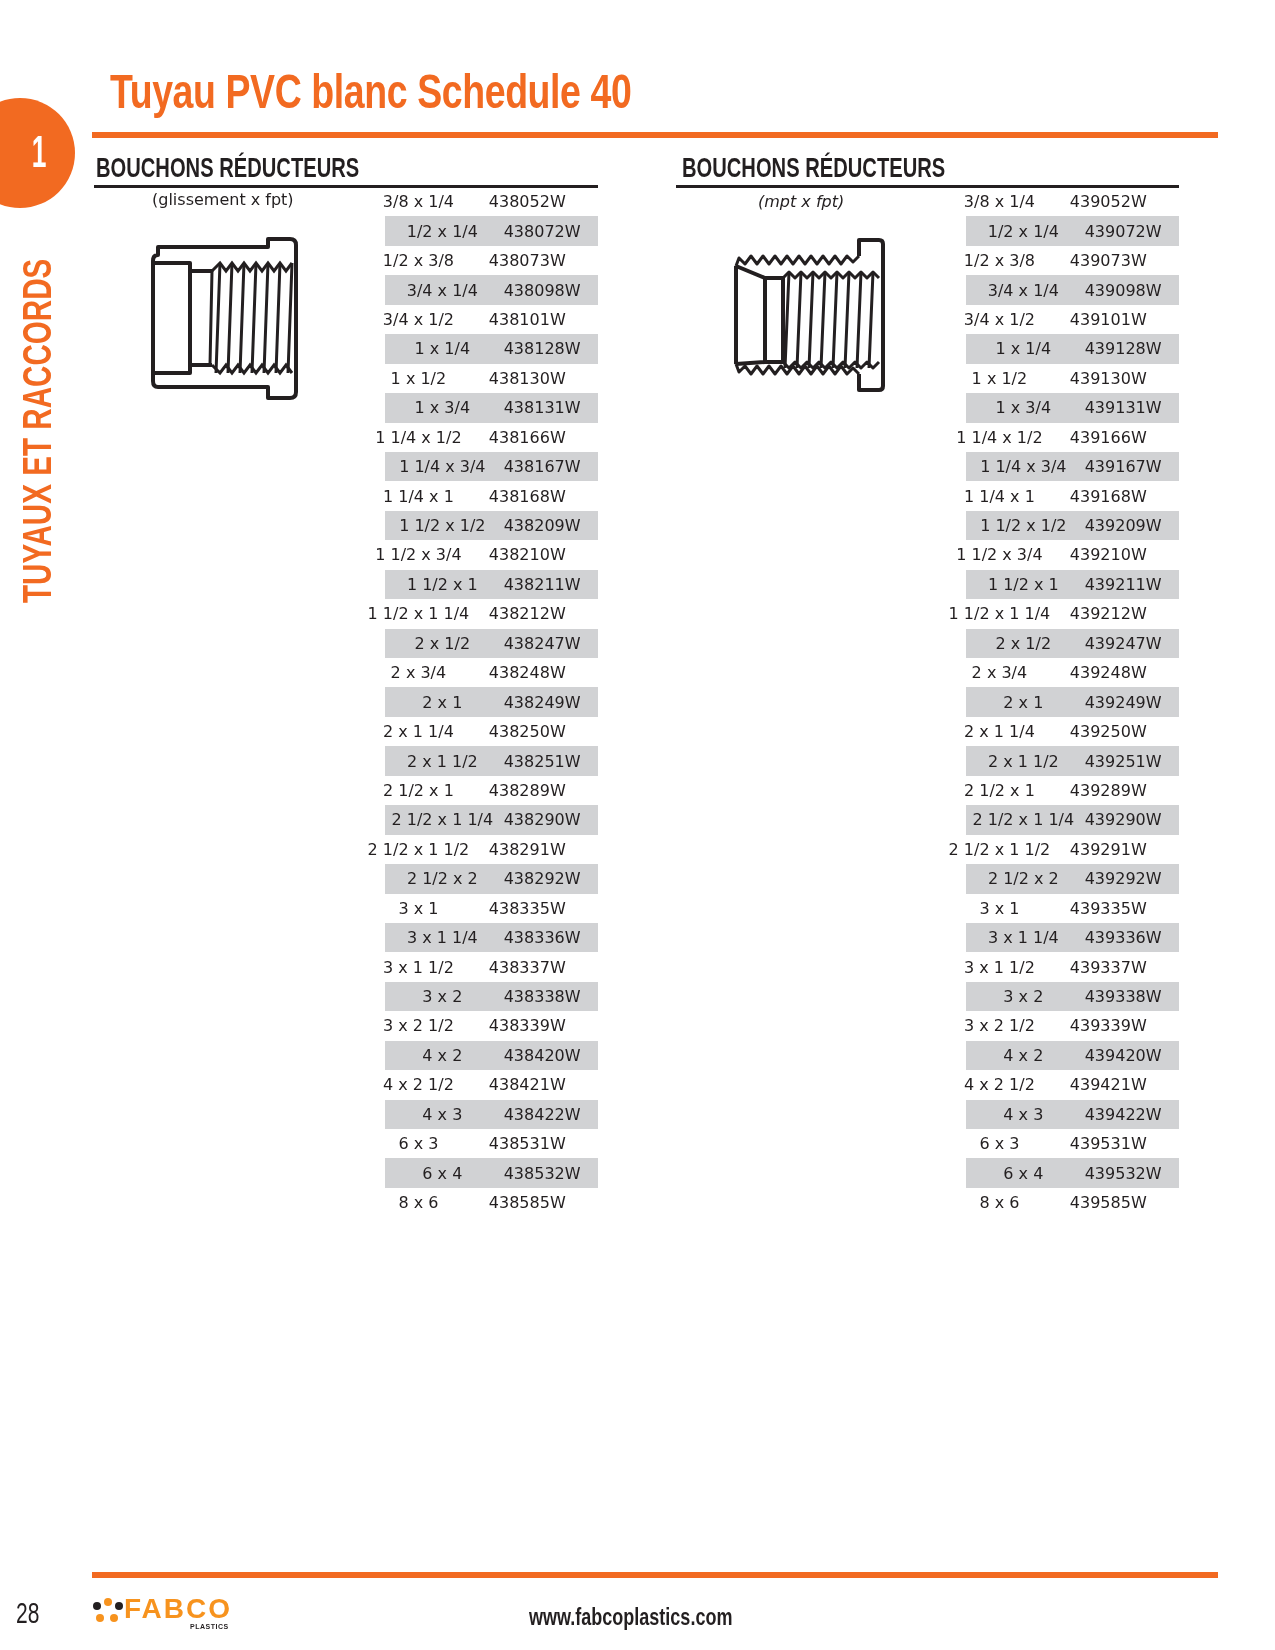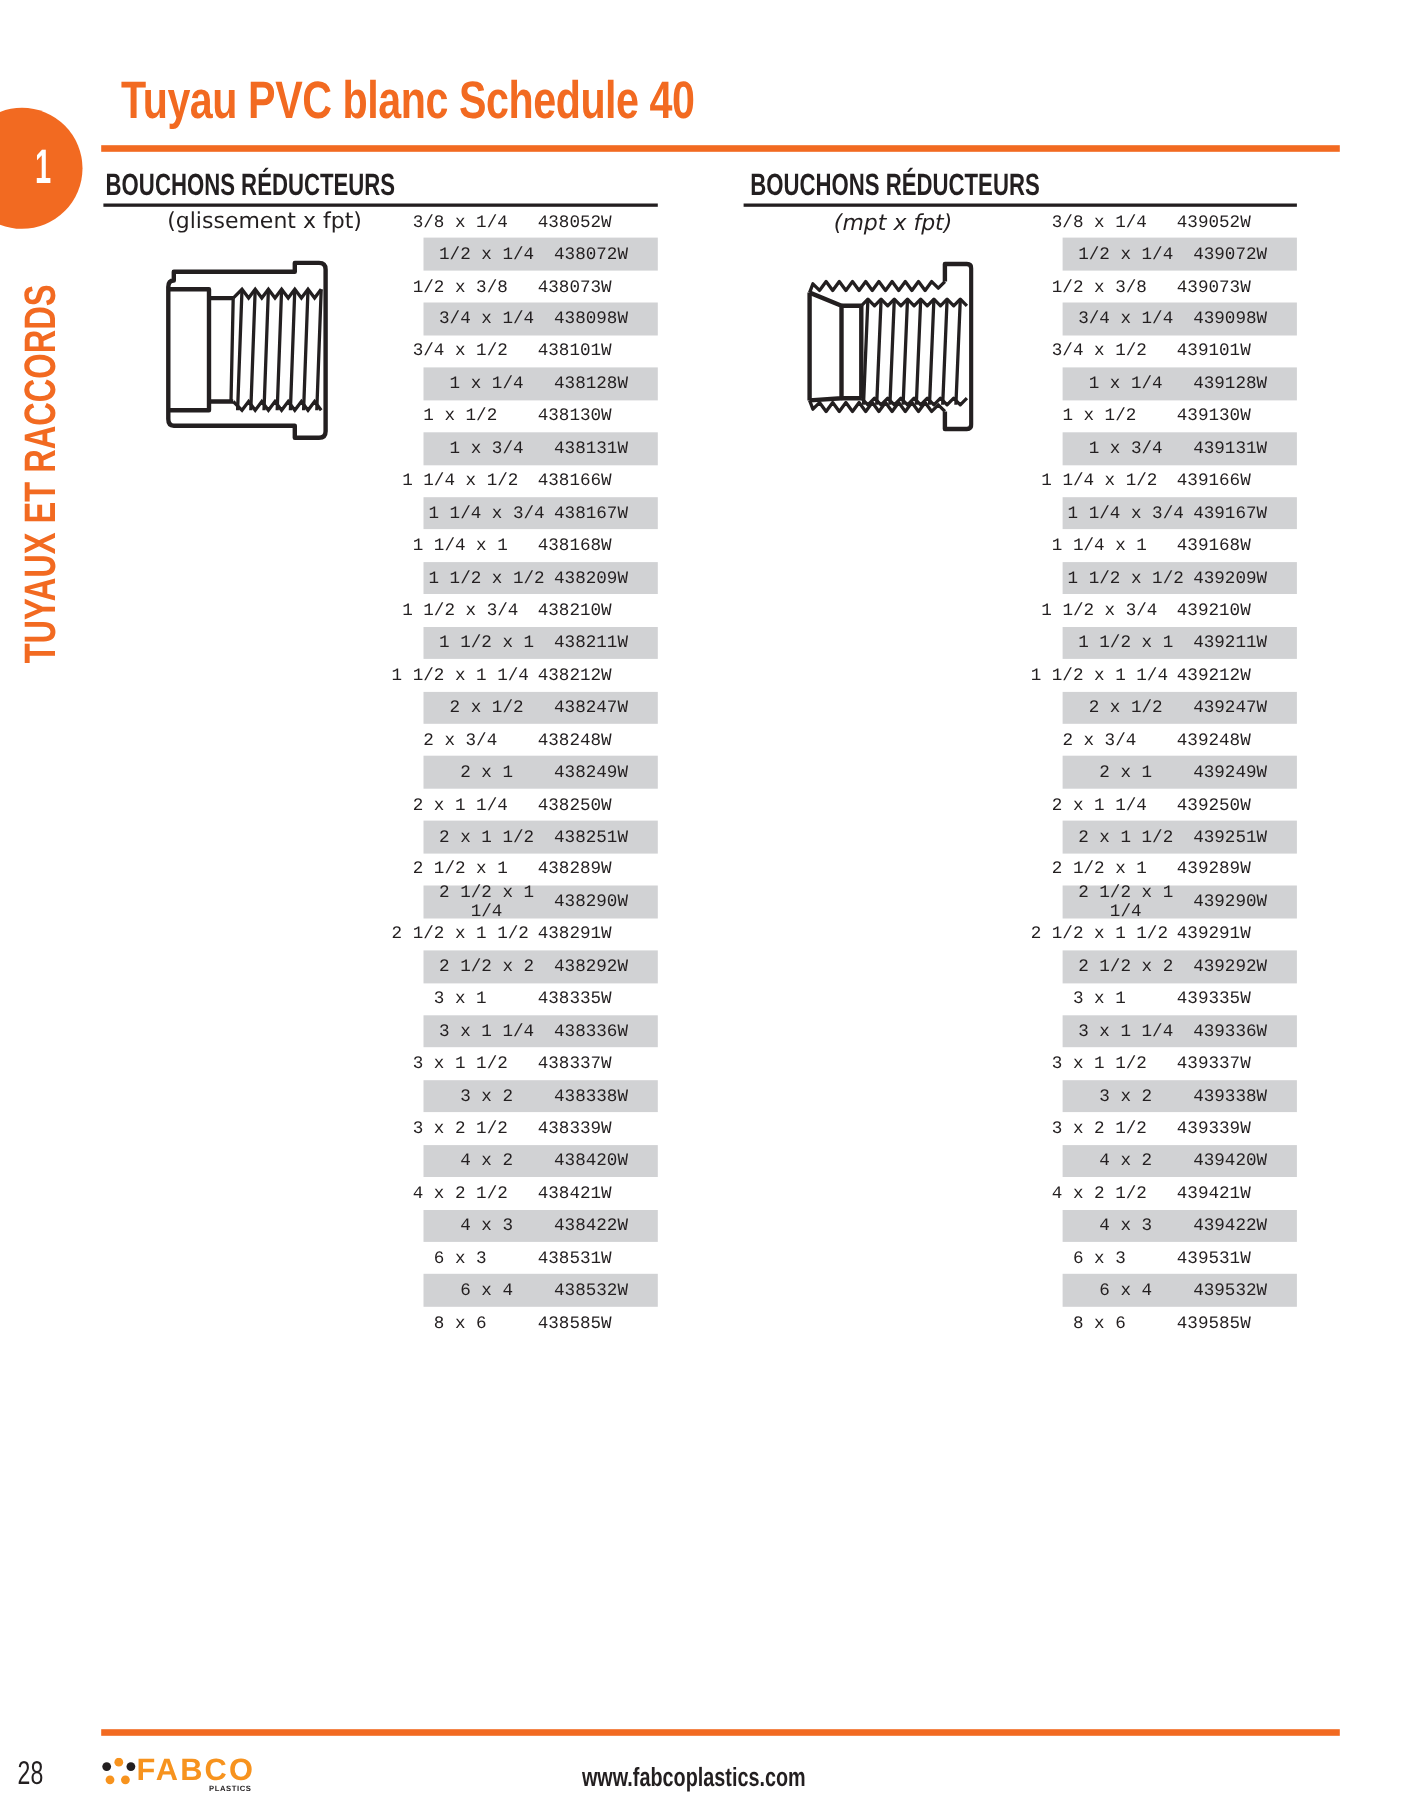--- a/index.html
+++ b/index.html
@@ -23,7 +23,7 @@
   .section-title { font-family:"Liberation Sans", sans-serif; font-weight:bold; font-size:28px; line-height:30px;
     color:#231f20; white-space:nowrap; transform:scaleX(0.72); transform-origin:left top; }
   .section-rule { height:3px; background:#231f20; }
-  .subtitle { font-size:20px; line-height:18px; color:#231f20; white-space:nowrap; }
+  .subtitle { font-size:16px; line-height:18px; color:#231f20; white-space:nowrap; }
 
   .ptable { width:246px;font-family:Liberation Mono, monospace; }
   .prow { height:29.45px; display:flex; align-items:center; font-size:16px; color:#231f20; }

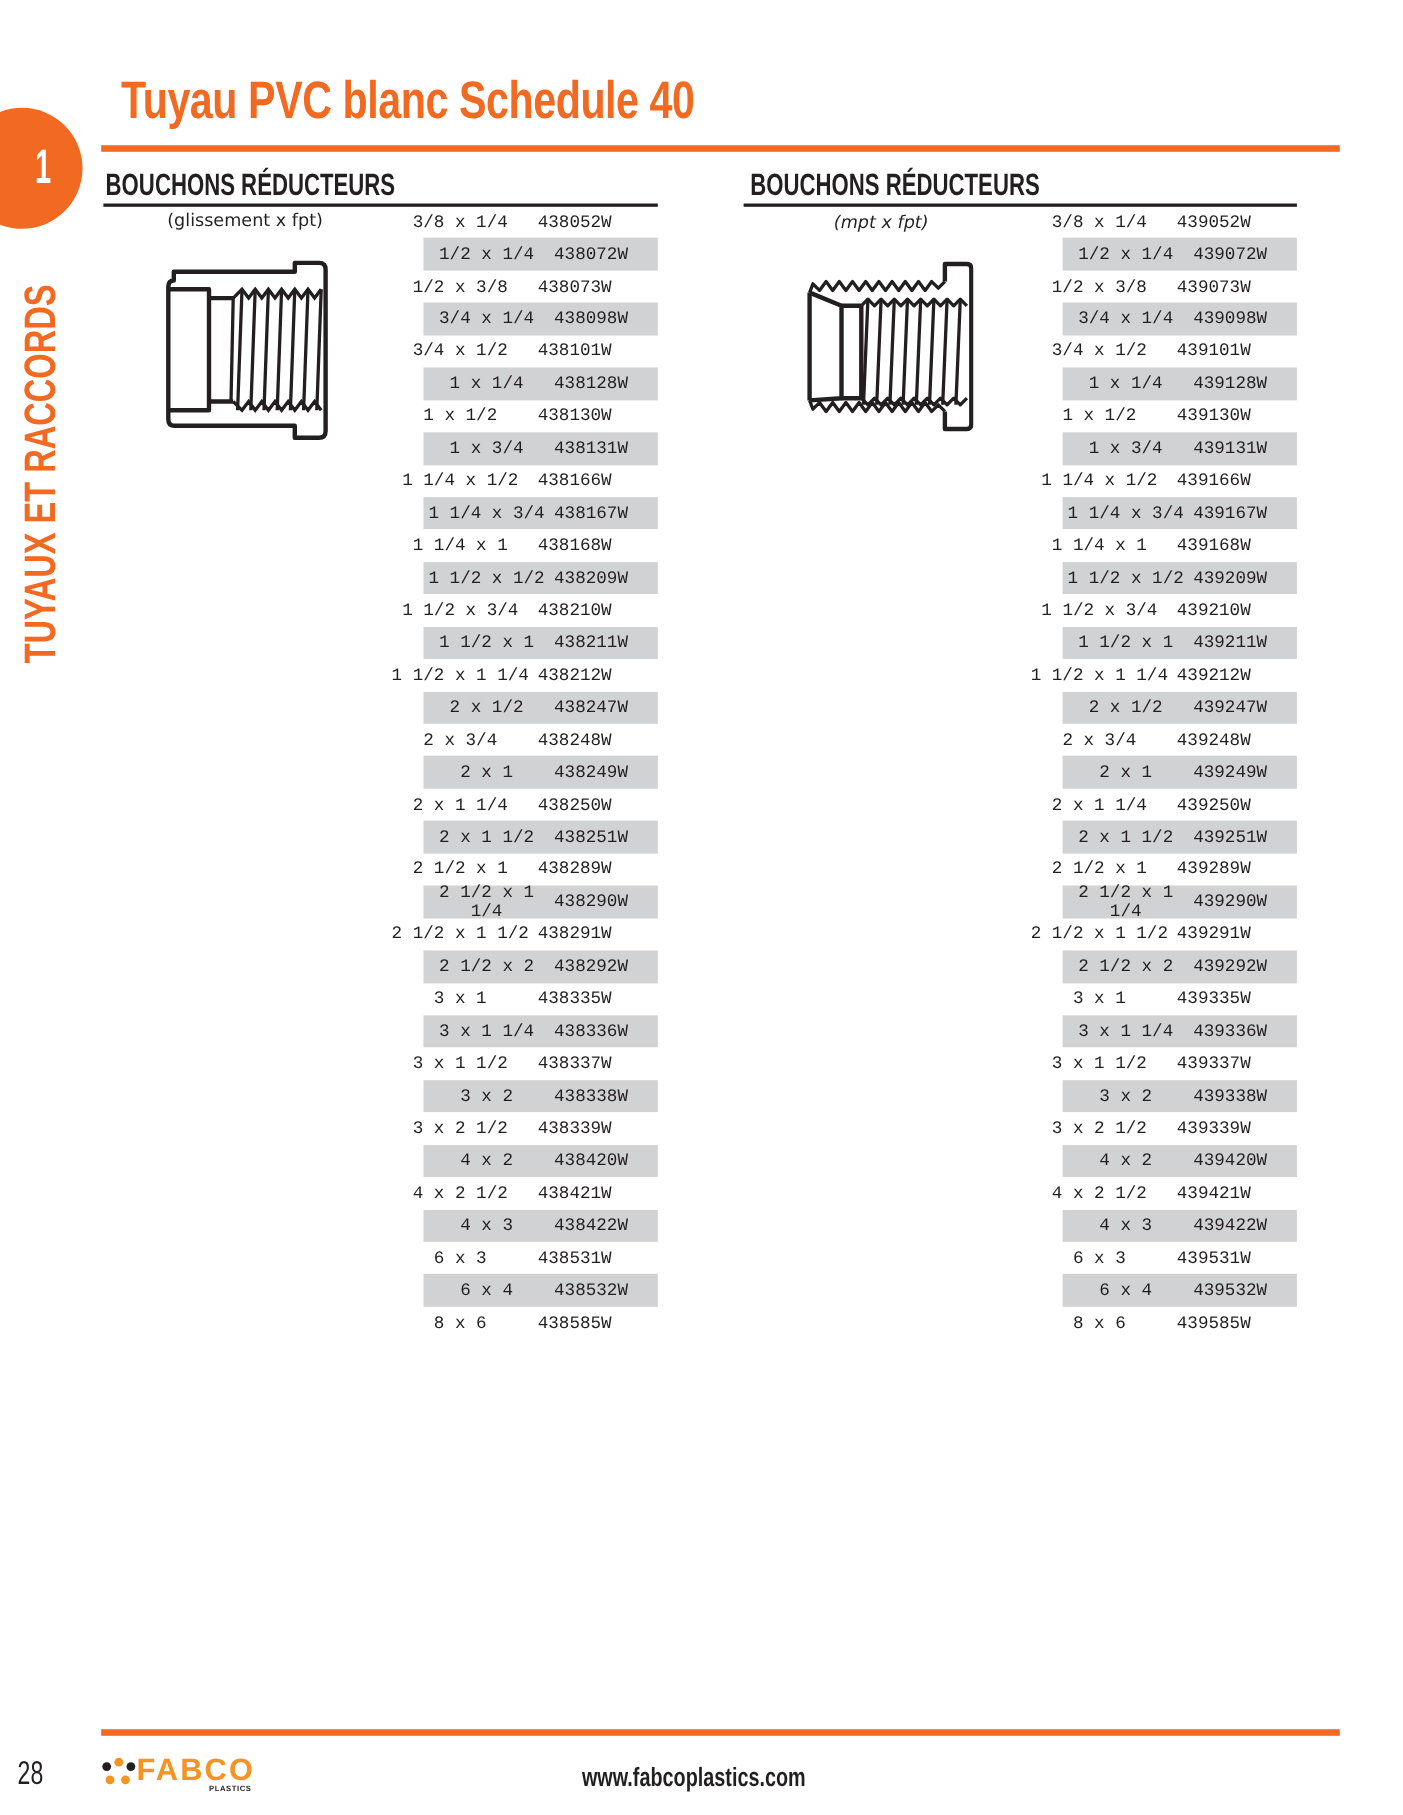--- a/index.html
+++ b/index.html
@@ -25,7 +25,7 @@
   .section-rule { height:3px; background:#231f20; }
   .subtitle { font-size:16px; line-height:18px; color:#231f20; white-space:nowrap; }
 
-  .ptable { width:246px;font-family:Liberation Mono, monospace; }
+  .ptable { width:246px; }
   .prow { height:29.45px; display:flex; align-items:center; font-size:16px; color:#231f20; }
   .prow.shaded { background:#d1d2d4;margin-left:33px; }
   .prow .size { width:135px; text-align:center; }

